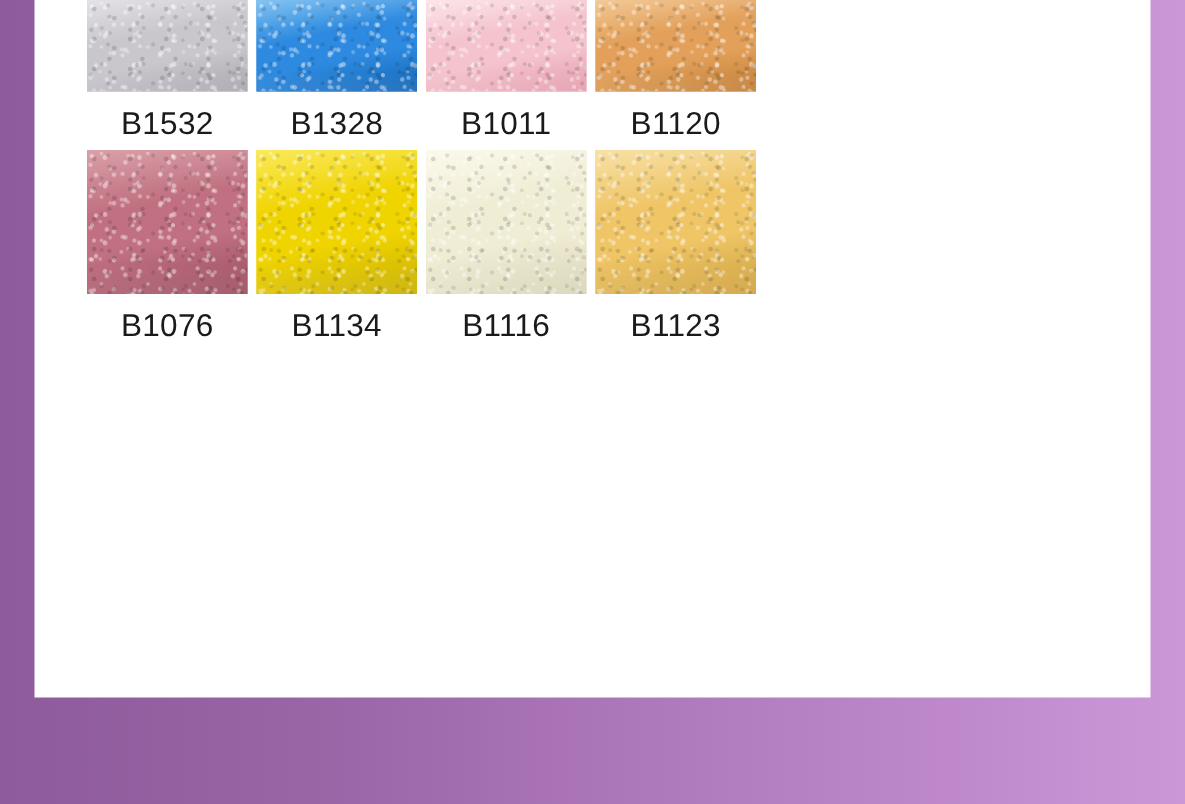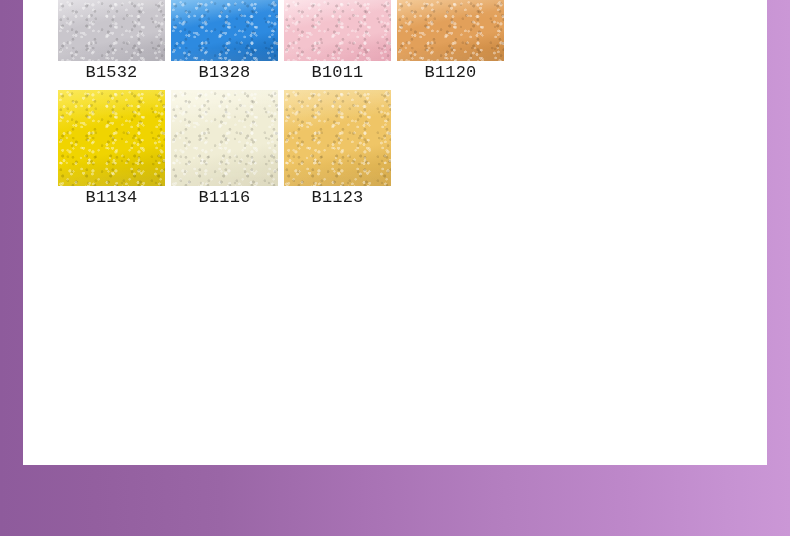--- a/index.html
+++ b/index.html
@@ -115,12 +115,13 @@
   }
 
   .swatch-label {
-    font-size: 17px;
+    margin-top: 10px;
+    font-size: 21px;
     line-height: 24px;
     color: #1a1a1a;
     letter-spacing: .2px;
     white-space: nowrap;
-    font-family: Liberation Mono, monospace;
+    font-family: Liberation Sans, sans-serif;
   }
 
   

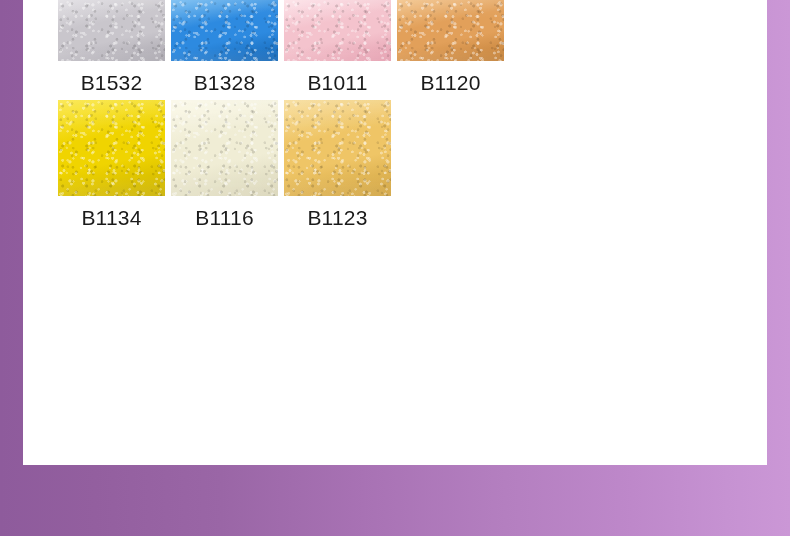--- a/index.html
+++ b/index.html
@@ -153,6 +153,10 @@
         </div>
         <div class="swatch-row">
           <div class="swatch-cell">
+            <div class="swatch-chip" style="background: linear-gradient(168deg, rgb(216, 154, 164) 0%, rgb(192, 112, 128) 38%, rgb(192, 112, 128) 62%, rgb(156, 79, 96) 100%), rgb(192, 112, 128);"></div>
+            <div class="swatch-label">B1076</div>
+          </div>
+          <div class="swatch-cell">
             <div class="swatch-chip" style="background: linear-gradient(168deg, rgb(251, 232, 79) 0%, rgb(240, 212, 0) 38%, rgb(240, 212, 0) 62%, rgb(201, 176, 0) 100%), rgb(240, 212, 0);"></div>
             <div class="swatch-label">B1134</div>
           </div>

